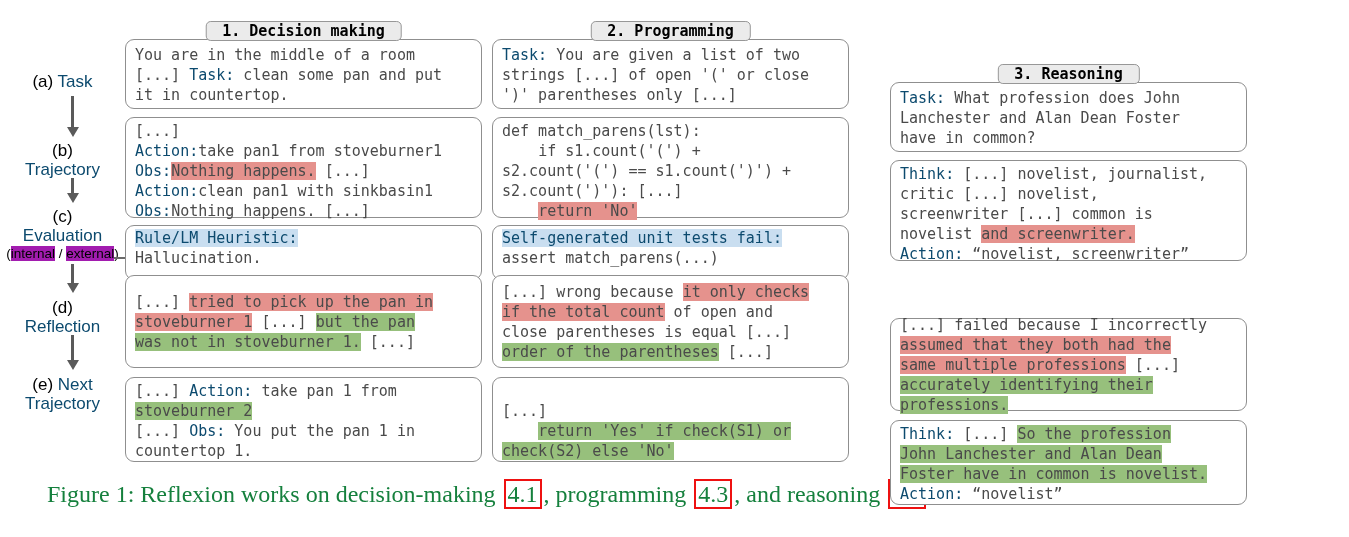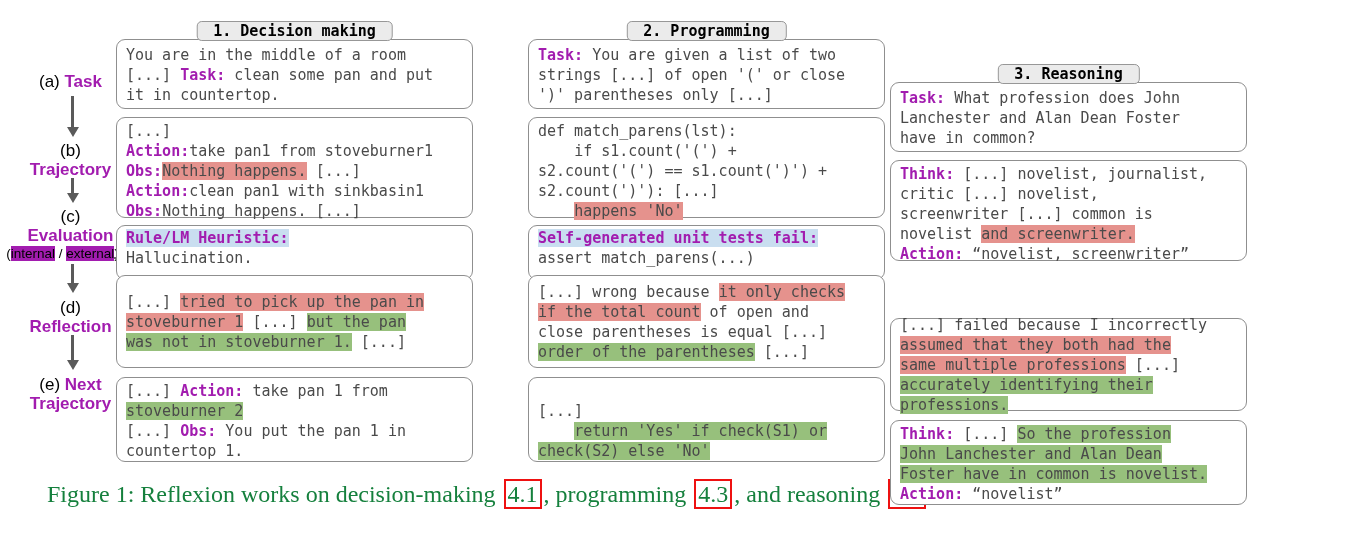--- a/index.html
+++ b/index.html
@@ -30,7 +30,7 @@
 
   
   .col { position:absolute; top:0; width:357px; height:470px; }
-  .col-1 { left:116px;padding-left:32px; } .col-2 { left:492px;margin-left:36px; } .col-3 { left:890px;margin-top:43px; }
+  .col-1 { left:125px;padding-left:32px; } .col-2 { left:492px;margin-left:36px; } .col-3 { left:890px;margin-top:43px; }
 
   .tab {
     position:absolute; top:21px; left:50%; transform:translateX(-50%);

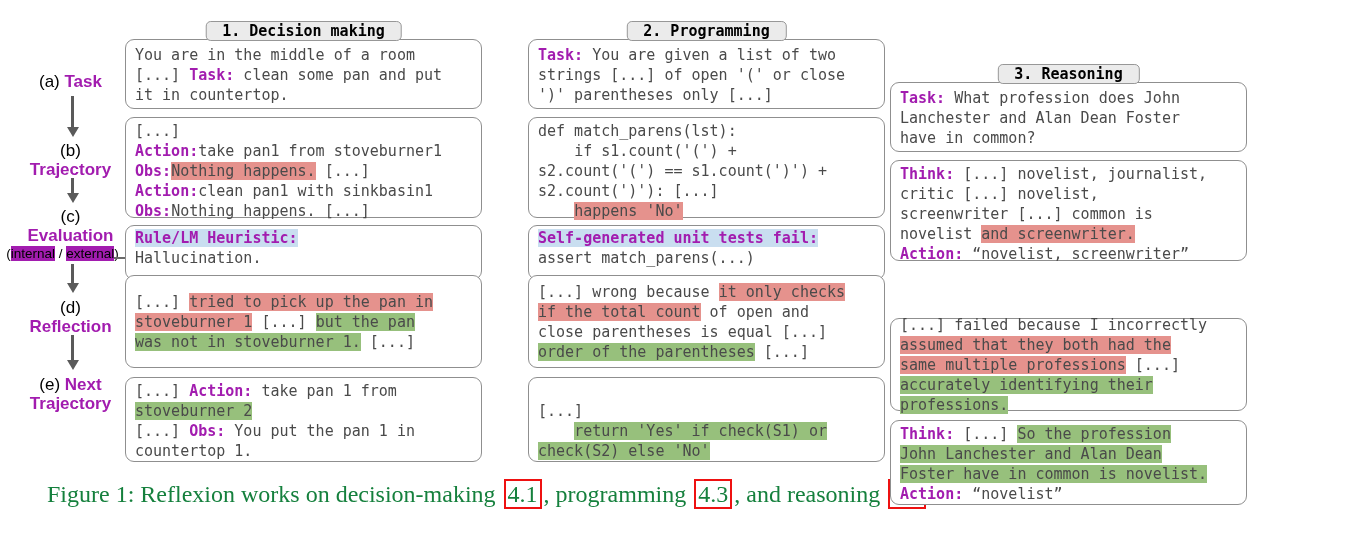--- a/index.html
+++ b/index.html
@@ -30,7 +30,7 @@
 
   
   .col { position:absolute; top:0; width:357px; height:470px; }
-  .col-1 { left:125px;padding-left:32px; } .col-2 { left:492px;margin-left:36px; } .col-3 { left:890px;margin-top:43px; }
+  .col-1 { left:125px;padding-left:32px; } .col-2 { left:492px; } .col-3 { left:890px;margin-top:43px; }
 
   .tab {
     position:absolute; top:21px; left:50%; transform:translateX(-50%);

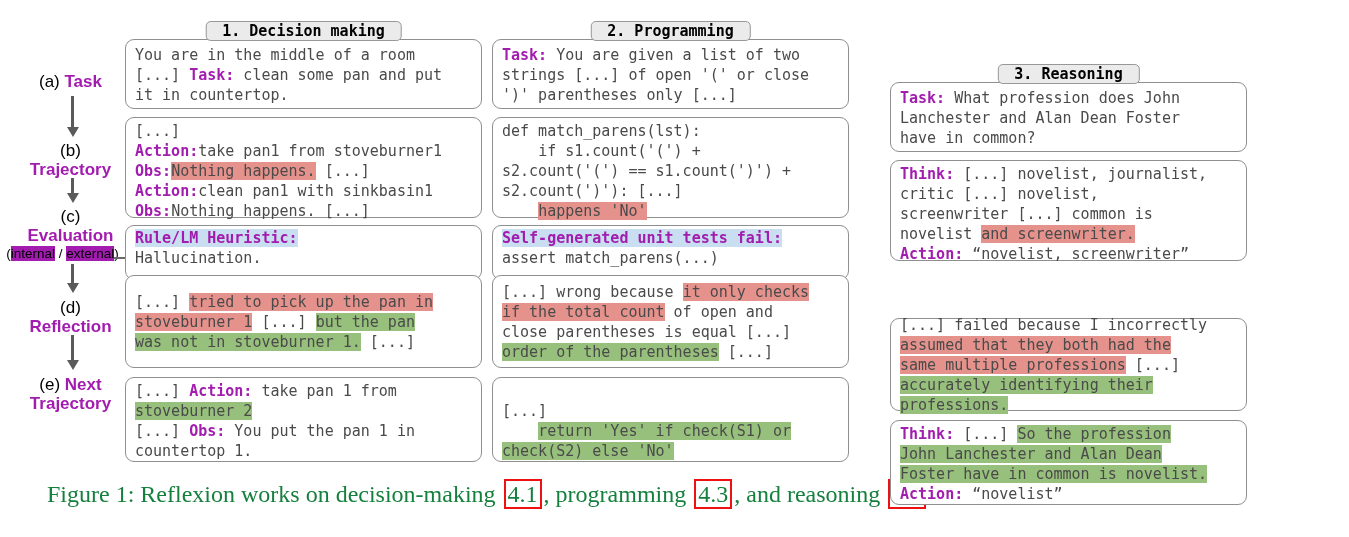--- a/index.html
+++ b/index.html
@@ -52,7 +52,7 @@
   .box-next { top:377px; height:85px;  padding-top:3px; }
 
   
-  .b { font-weight:bold; color:#a21caf; }
+  .b { font-weight:normal; color:#0c4a6e; }
   .hl-red    { background:#e5928d; }
   .hl-green  { background:#97c07c; }
   .hl-blue   { background:#c9def0; }

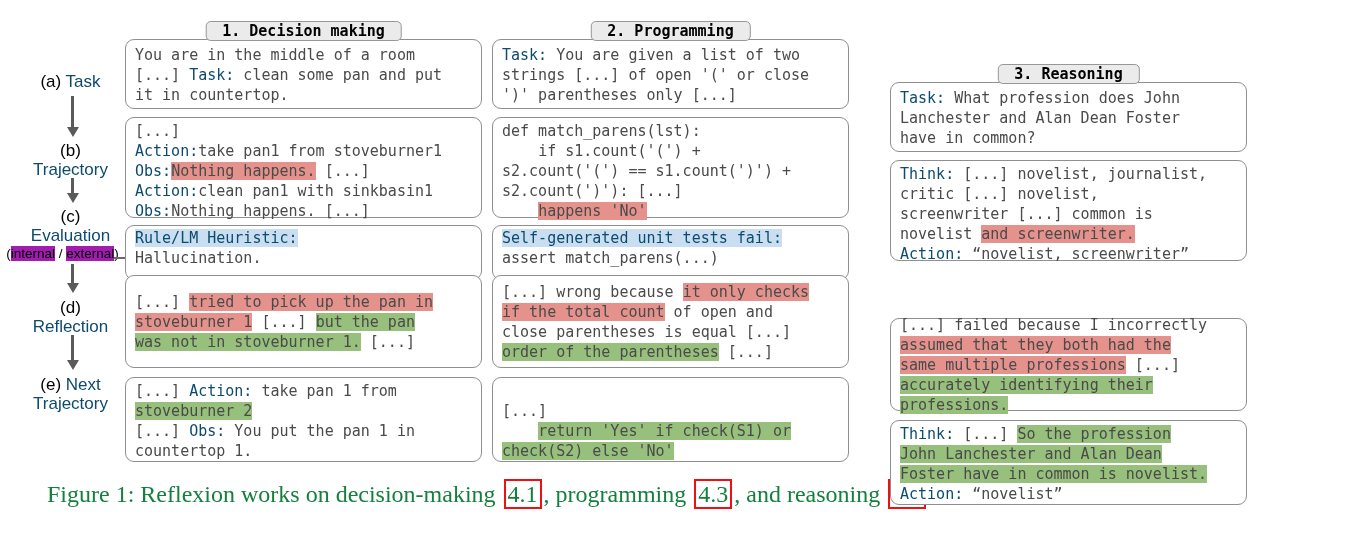--- a/index.html
+++ b/index.html
@@ -10,7 +10,7 @@
 
   
   .rail-label {
-    position:absolute; left:8px; width:125px; text-align:center;
+    position:absolute; left:0; width:125px; text-align:center;
     font-family:"Liberation Sans", sans-serif; font-size:17px; line-height:19px;
     color:#000; white-space:pre-wrap;
   }

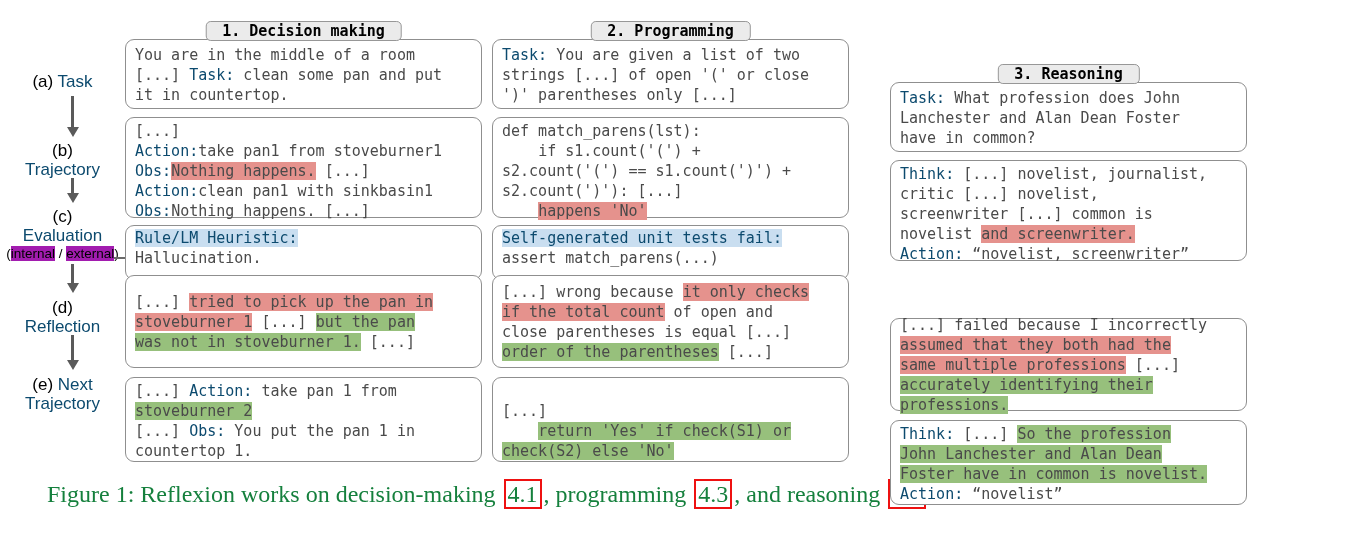--- a/index.html
+++ b/index.html
@@ -121,7 +121,7 @@
     if s1.count('(') +
 s2.count('(') == s1.count(')') +
 s2.count(')'): [...]
-    </span><span class="hl-red">happens 'No'</span></div>
+    </span><span class="hl-red">return 'No'</span></div>
     <div class="box box-eval"><span class="b hl-blue">Self-generated unit tests fail:</span><span>
 assert match_parens(...)</span></div>
     <div class="box box-refl"><div class="refl-inner"><span>[...] wrong because </span><span class="hl-red">it only checks

